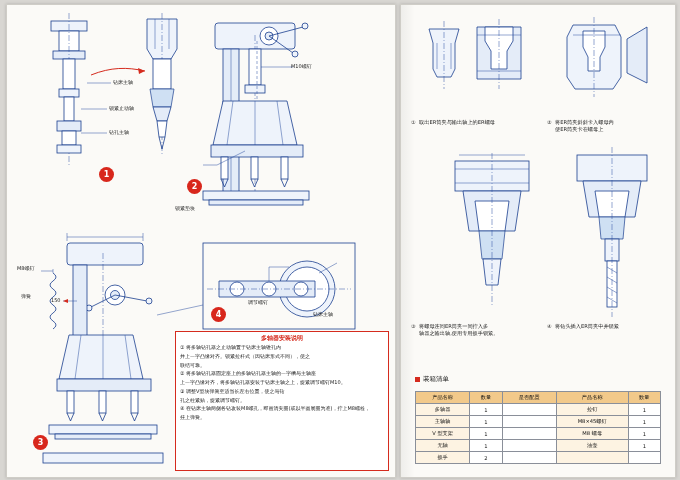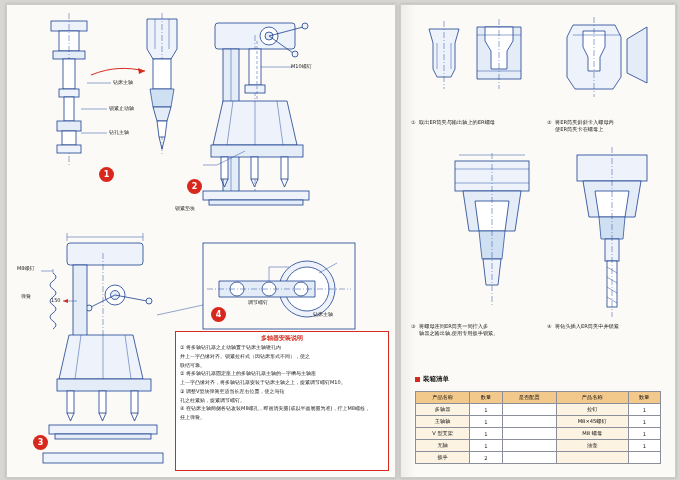--- a/index.html
+++ b/index.html
@@ -35,7 +35,7 @@
 
   .rcap{position:absolute;font-size:5.2px;color:#222;line-height:1.4;white-space:pre-line;}
 
-  .bomtitle{position:absolute;font-size:6.5px;color:#111;font-weight:bold;display:flex;align-items:center;gap:3px;}
+  .bomtitle{position:absolute;font-size:6.5px;color:#111;font-weight:normal;display:flex;align-items:center;gap:3px;}
   .bomsq{width:5px;height:5px;background:#d52b1e;display:inline-block;}
 
   table.bom{position:absolute;border-collapse:collapse;font-size:5.2px;color:#111;}

